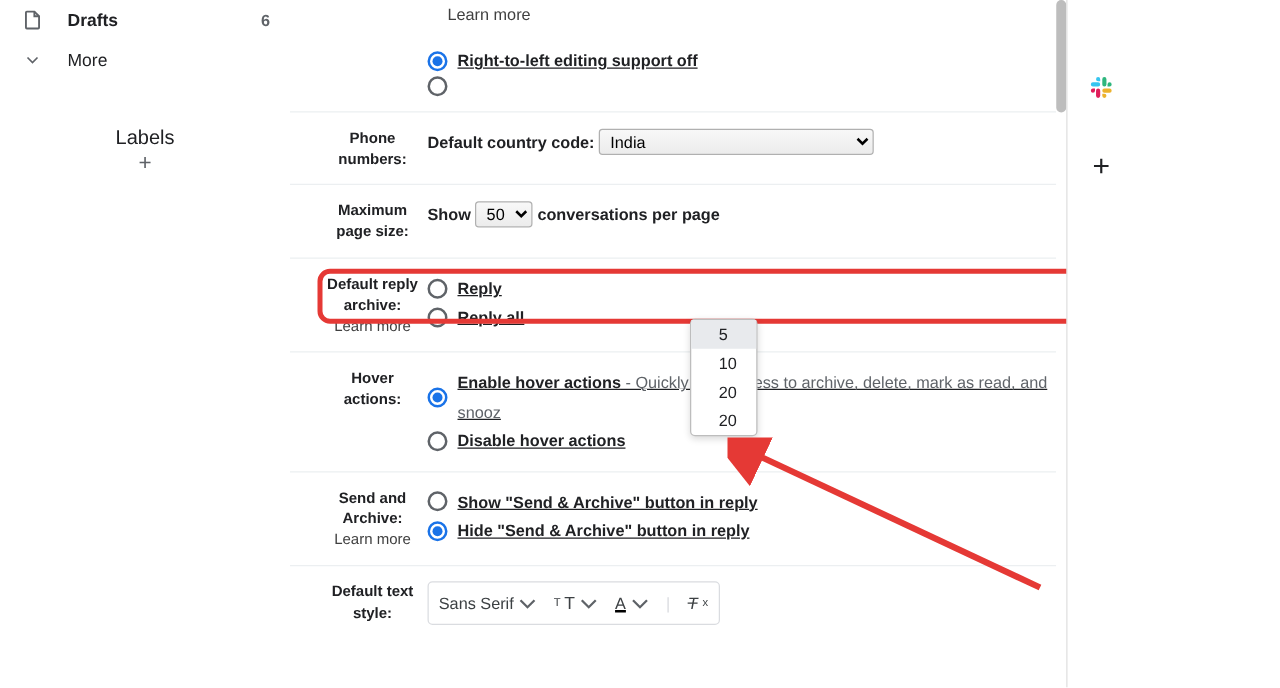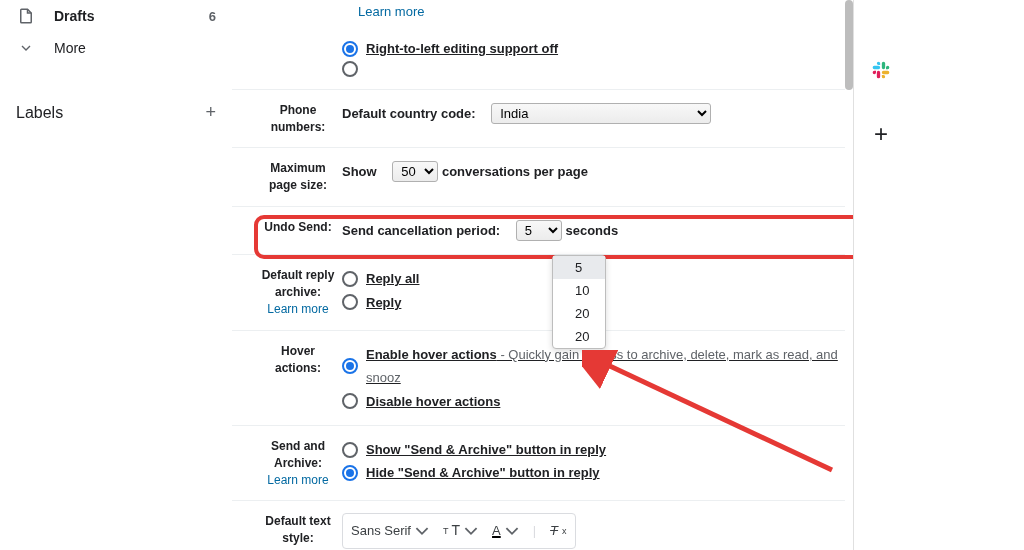--- a/index.html
+++ b/index.html
@@ -21,7 +21,7 @@
   .label-col { width: 110px; min-width: 110px; padding: 0 6px 0 28px; font-weight: 700; font-size: 12px; line-height: 1.4; text-align: center; }
   .content-col { flex: 1; font-size: 13px; line-height: 1.8; }
   .content-col b { font-weight: 700; }
-  .content-col a, .learn { color: #0369a1; text-decoration: none; cursor: pointer; }
+  .content-col a, .learn { color: #404040; text-decoration: none; cursor: pointer; }
   
   .radio-line { display: flex; align-items: center; gap: 8px; text-decoration: underline; }
   .radio { width: 16px; height: 16px; border: 2px solid #5f6368; border-radius: 50%; display: inline-flex; align-items: center; justify-content: center; flex-shrink: 0; }

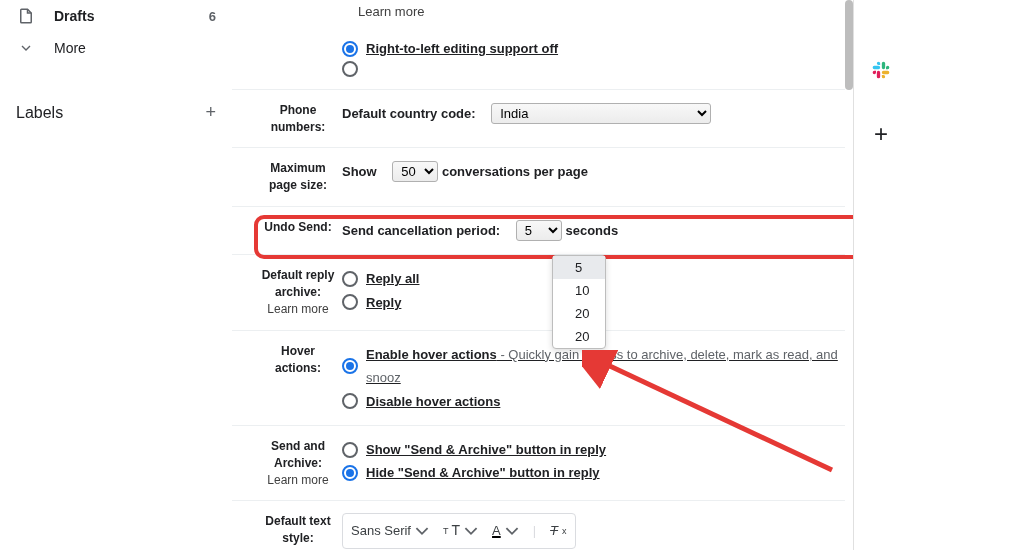--- a/index.html
+++ b/index.html
@@ -11,7 +11,7 @@
   .nav-item .icon { width: 20px; height: 20px; display: flex; align-items: center; justify-content: center; margin-right: 18px; color: #5f6368; }
   .nav-item.bold { font-weight: 700; }
   .nav-item .count { margin-left: auto; color: #5f6368; font-size: 13px; }
-  .labels-header { display: flex; align-items: center; justify-content: space-between; padding: 0 16px; margin-top: 38px; font-size: 16px; font-weight: 500; color: #202124; }
+  .labels-header { display: flex; align-items: center; justify-content: space-between; padding: 0 16px; margin-top: 38px; font-size: 16px; font-weight: 500; color: #202124; flex-direction: column; }
   .labels-header .plus { color: #5f6368; cursor: pointer; font-size: 18px; }
   
   .main { flex: 1; position: relative; border-right: 1px solid #e0e0e0; overflow: hidden; }

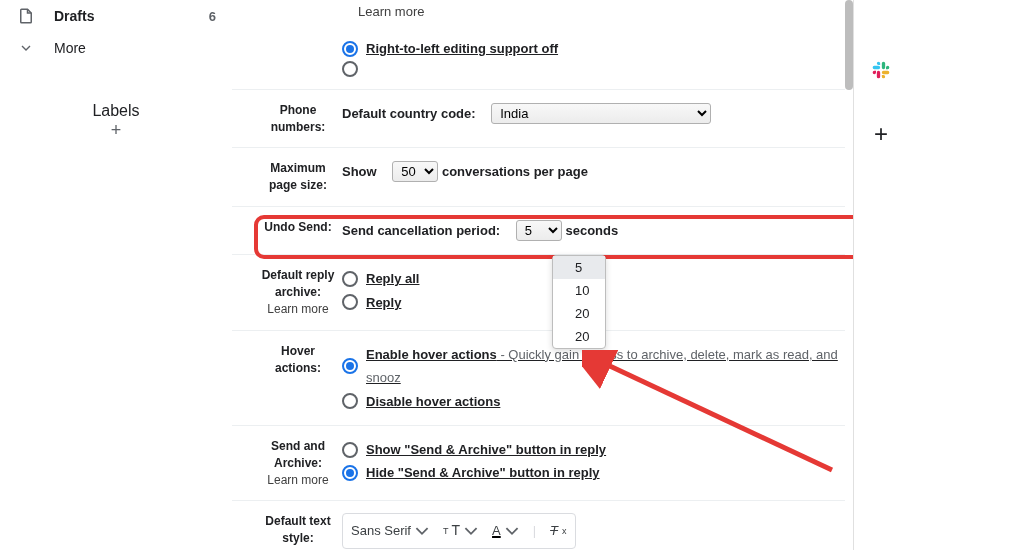--- a/index.html
+++ b/index.html
@@ -28,7 +28,7 @@
   .radio.checked { border-color: #1a73e8; }
   .radio.checked::after { content: ""; width: 8px; height: 8px; background: #1a73e8; border-radius: 50%; }
   
-  select { font-family: inherit; font-size: 13px; border: 1px solid #b0b0b0; border-radius: 3px; background: linear-gradient(#f8f8f8,#ececec); padding: 1px 4px; margin-left: 12px; }
+  select { font-family: inherit; font-size: 13px; border: 1px solid #b0b0b0; border-radius: 3px; background: linear-gradient(#f8f8f8,#ececec); padding: 1px 4px; }
   select.wide { min-width: 220px; }
   select.small { min-width: 46px; }
   

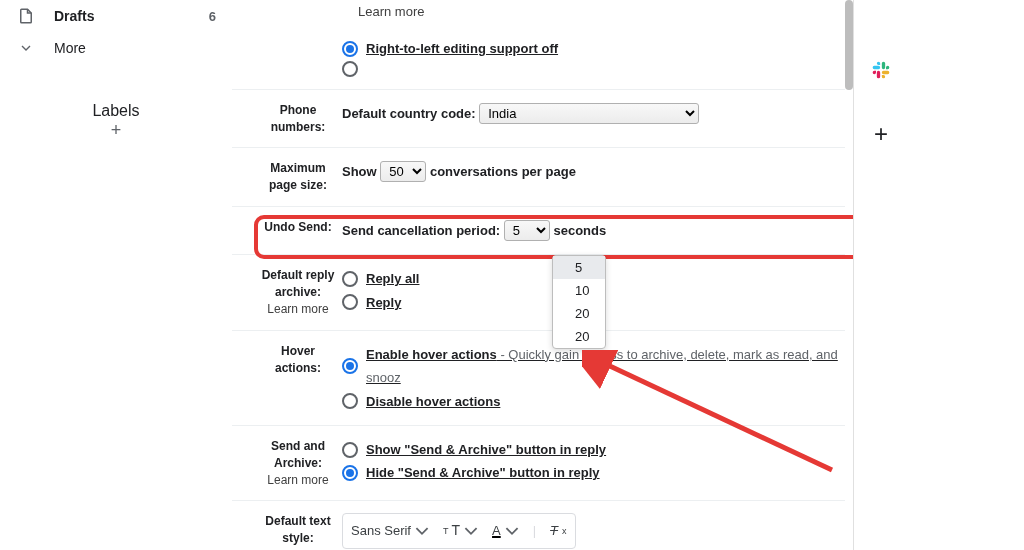--- a/index.html
+++ b/index.html
@@ -122,16 +122,6 @@
         </div>
       </div>
 
-      <div class="row" id="undo-row">
-        <div class="label-col">Undo Send:</div>
-        <div class="content-col">
-          <b>Send cancellation period:</b>
-          <select class="small" id="undo-select">
-            <option>5</option>
-          </select>
-          <b>seconds</b>
-        </div>
-      </div>
 
       <div class="row">
         <div class="label-col">

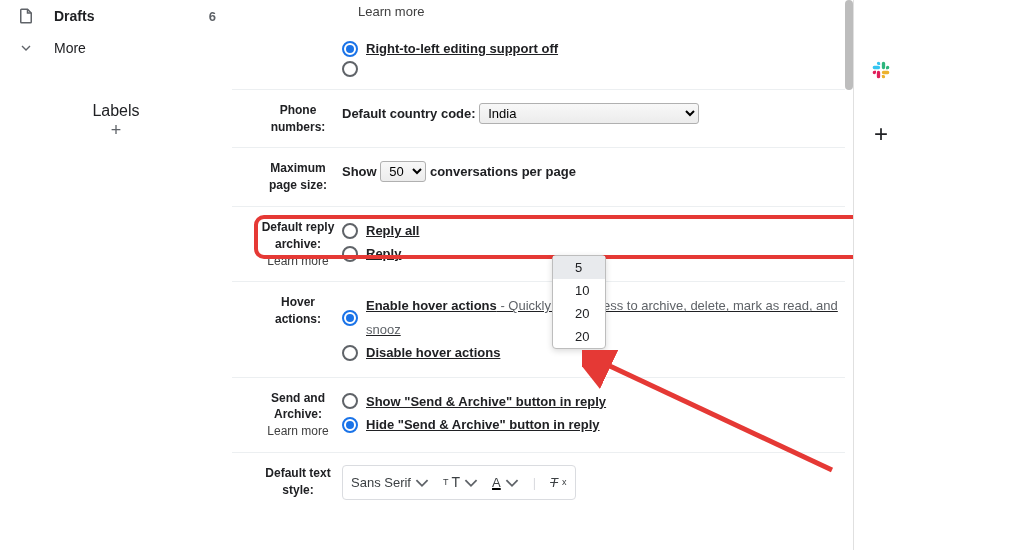--- a/index.html
+++ b/index.html
@@ -131,11 +131,11 @@
         <div class="content-col">
           <div class="radio-line">
             <span class="radio"></span>
+            <b>Reply</b>
+          </div>
+          <div class="radio-line">
+            <span class="radio"></span>
             <b>Reply all</b>
-          </div>
-          <div class="radio-line">
-            <span class="radio"></span>
-            <b>Reply</b>
           </div>
         </div>
       </div>

